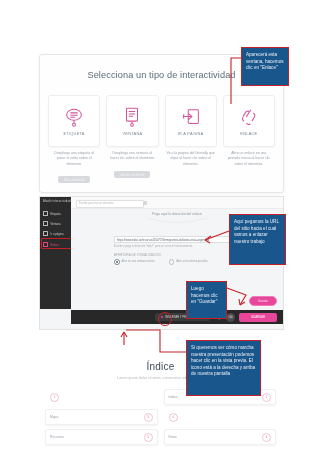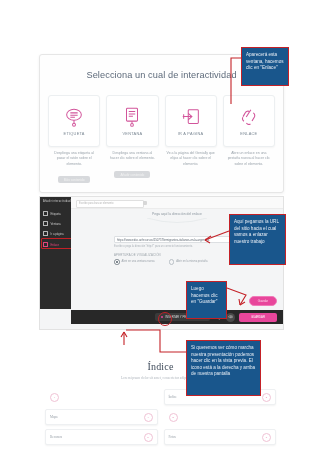--- a/index.html
+++ b/index.html
@@ -195,7 +195,7 @@
 <div class="page">
 
   <div class="shot1">
-    <div class="shot1-title">Selecciona un cual de interactividad</div>
+    <div class="shot1-title">Selecciona un tipo de interactividad</div>
 
     <div class="cards">
 

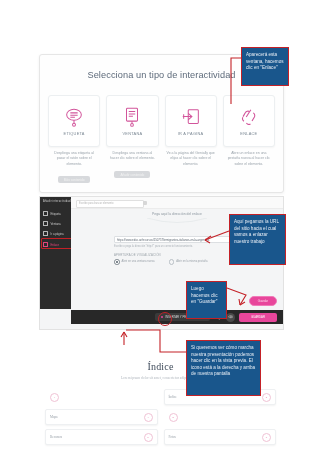--- a/index.html
+++ b/index.html
@@ -149,7 +149,7 @@
   
   .shot3{
     position:absolute;left:39px;top:343px;width:243px;height:109px;
-    background:#fff;overflow:hidden;font-family:Liberation Serif, serif;
+    background:#fff;overflow:hidden;
   }
   .idx-title{
     position:absolute;left:0;right:0;top:18px;text-align:center;

